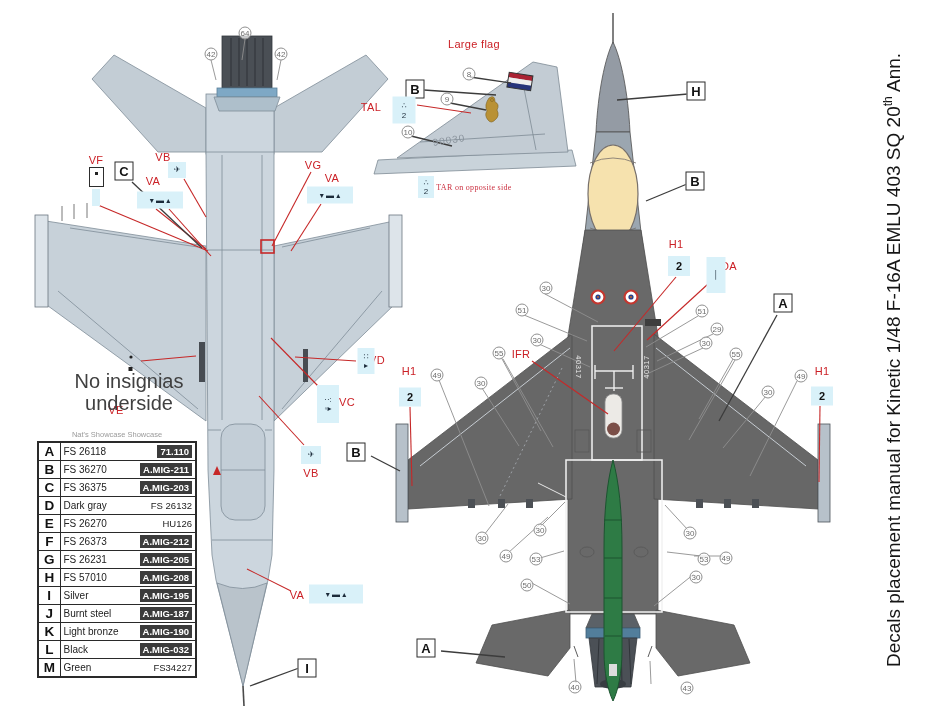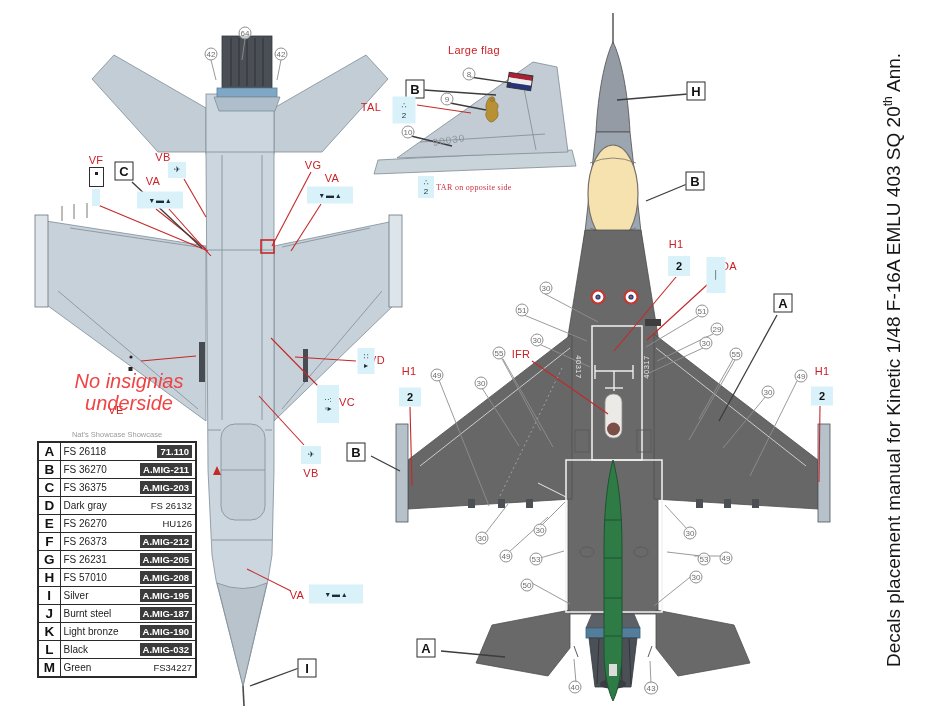--- a/index.html
+++ b/index.html
@@ -303,7 +303,7 @@
         <div class="red-label" style="left: 311px; top: 473px;">VB</div>
         <div class="red-label" style="left: 297px; top: 595px;">VA</div>
         <div class="red-label" style="left: 371px; top: 107px;">TAL</div>
-        <div class="red-label" style="left: 454px; top: 50px; padding-left: 40px;">Large flag</div>
+        <div class="red-label" style="left: 454px; top: 44px; padding-left: 40px;">Large flag</div>
         <div class="red-label sm" style="left: 474px; top: 187px; font-family: Liberation Serif, serif;">TAR on opposite side</div>
         <div class="red-label" style="left: 676px; top: 244px;">H1</div>
         <div class="red-label" style="left: 729px; top: 266px;">DA</div>

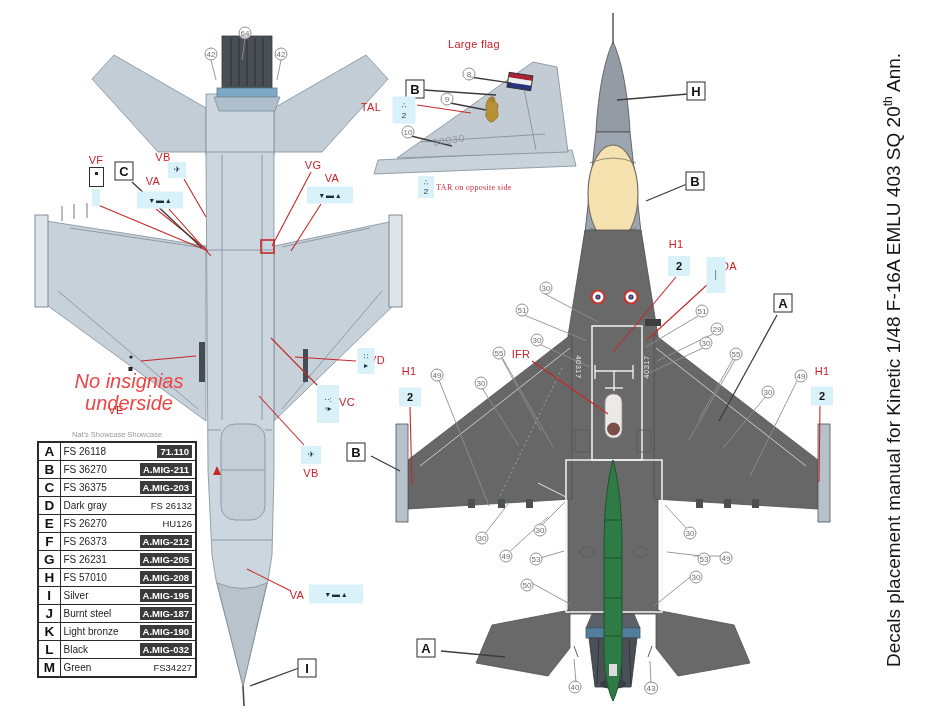--- a/index.html
+++ b/index.html
@@ -29,7 +29,7 @@
   .vf-tag{position:absolute;left:92px;top:189px;width:8px;height:17px;background:#d9f1f9;}
 
   .no-insignias{position:absolute;left:129px;top:392px;transform:translate(-50%,-50%);
-          text-align:center;color:#ef4444;font-size:20px;line-height:1.1;white-space:nowrap;font-style:italic;}
+          text-align:center;color:#404040;font-size:20px;line-height:1.1;white-space:nowrap;}
 
   .paint-table-wrap{position:absolute;left:37px;top:430px;width:160px;}
   .paint-table-title{font-size:7.5px;color:#9a9a9a;text-align:center;margin-bottom:2px;}

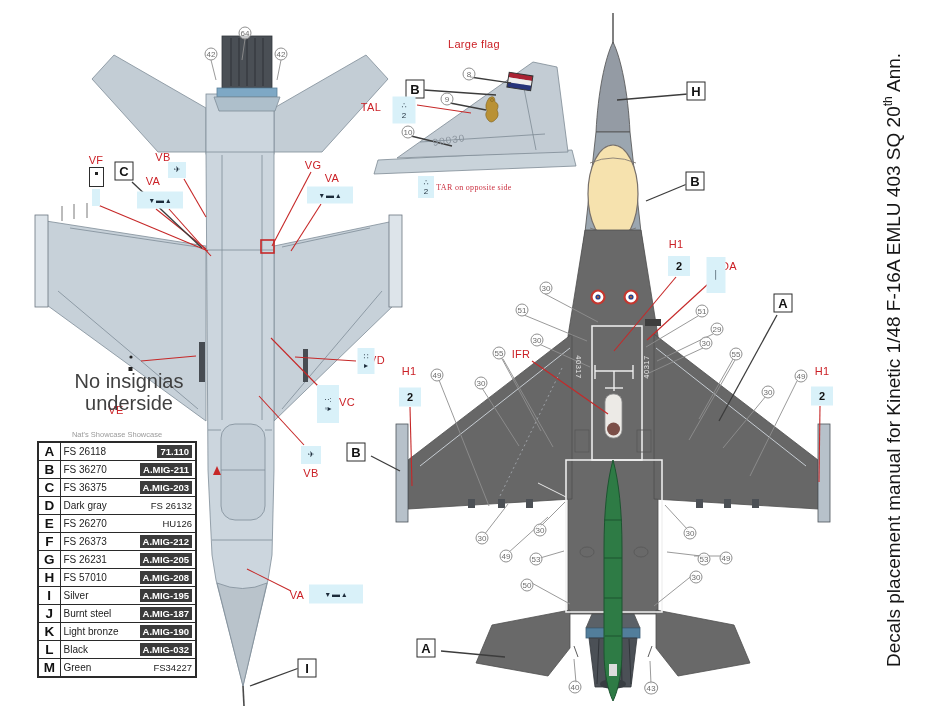--- a/index.html
+++ b/index.html
@@ -346,7 +346,7 @@
         <div class="circled-num" style="left: 726px; top: 558px;">49</div>
         <div class="circled-num" style="left: 696px; top: 577px;">30</div>
         <div class="circled-num" style="left: 575px; top: 687px;">40</div>
-        <div class="circled-num" style="left: 651px; top: 688px; font-family: Liberation Mono, monospace;">43</div>
+        <div class="circled-num" style="left: 687px; top: 688px;">43</div>
         <div class="blue-box" style="width: 46px; height: 17px; left: 160px; top: 200px;">▾ ▬ ▴</div>
         <div class="blue-box" style="width: 18px; height: 16px; left: 177px; top: 170px;">✈</div>
         <div class="blue-box" style="width: 46px; height: 17px; left: 330px; top: 195px;">▾ ▬ ▴</div>

